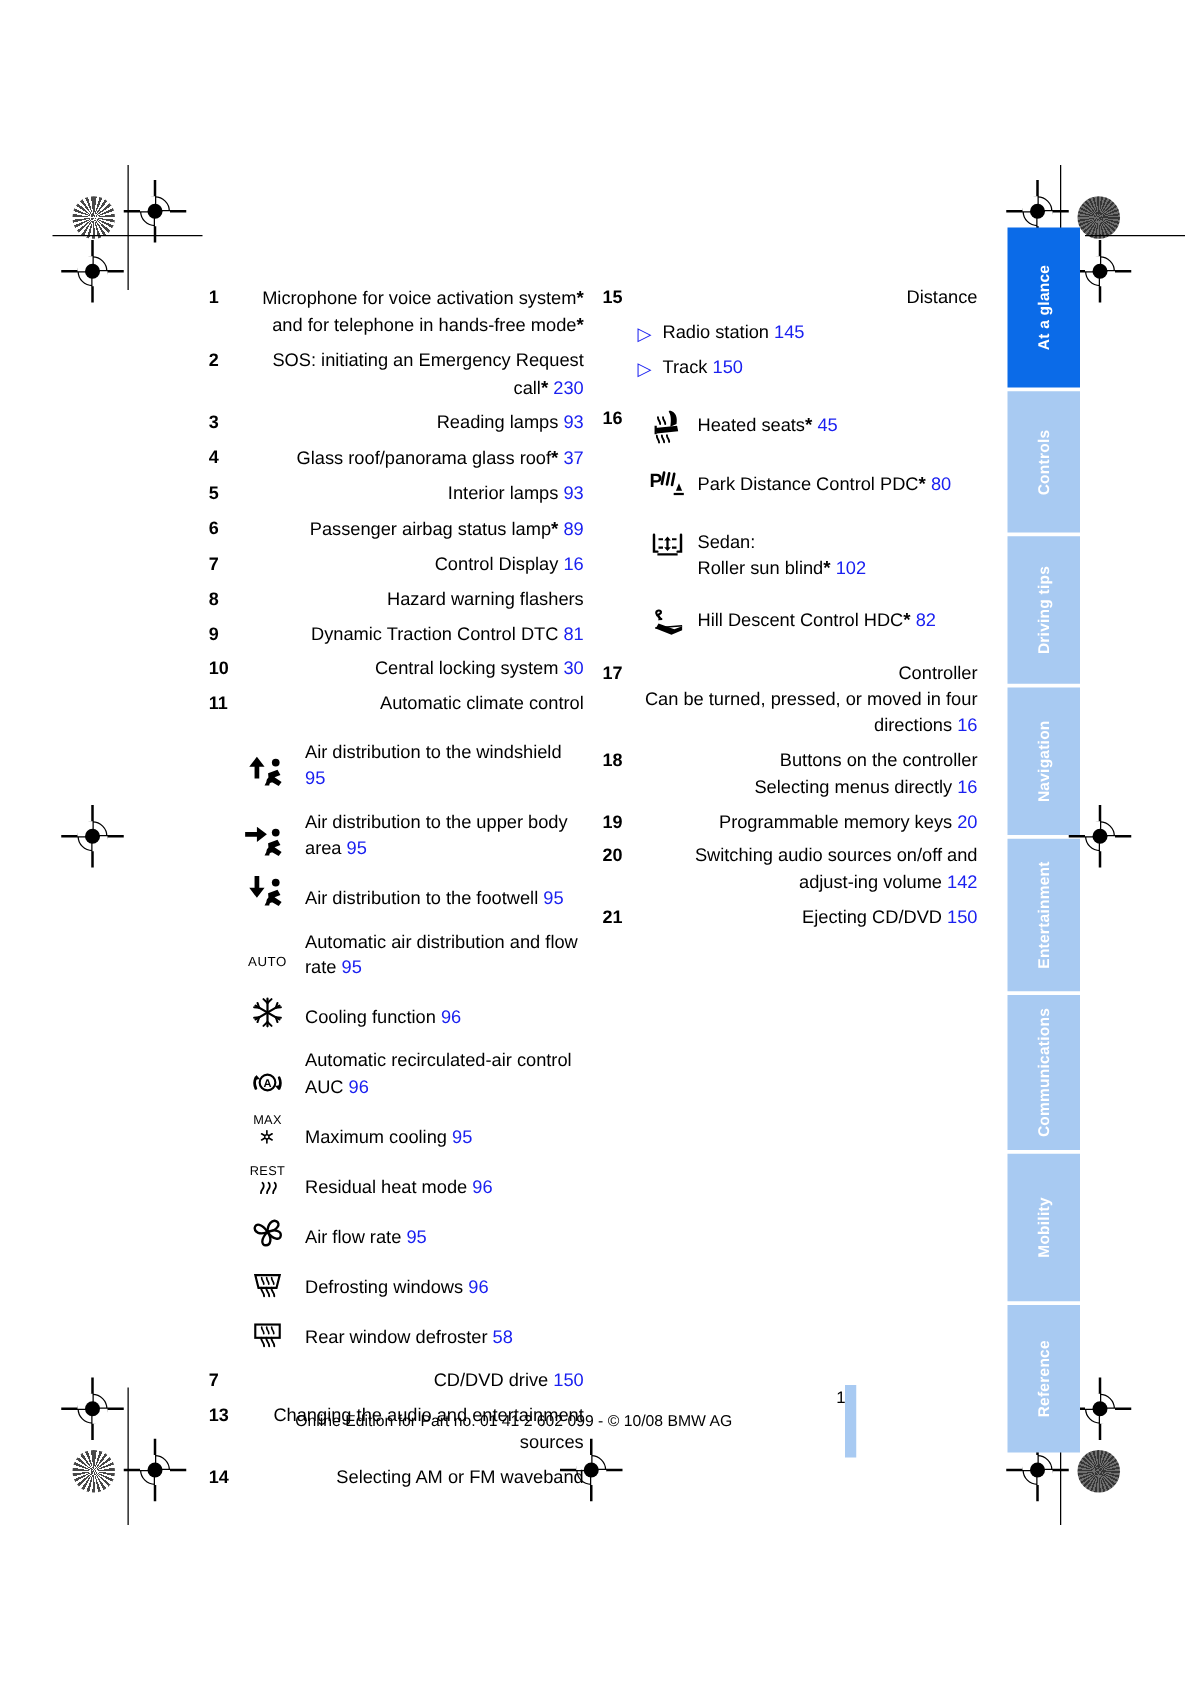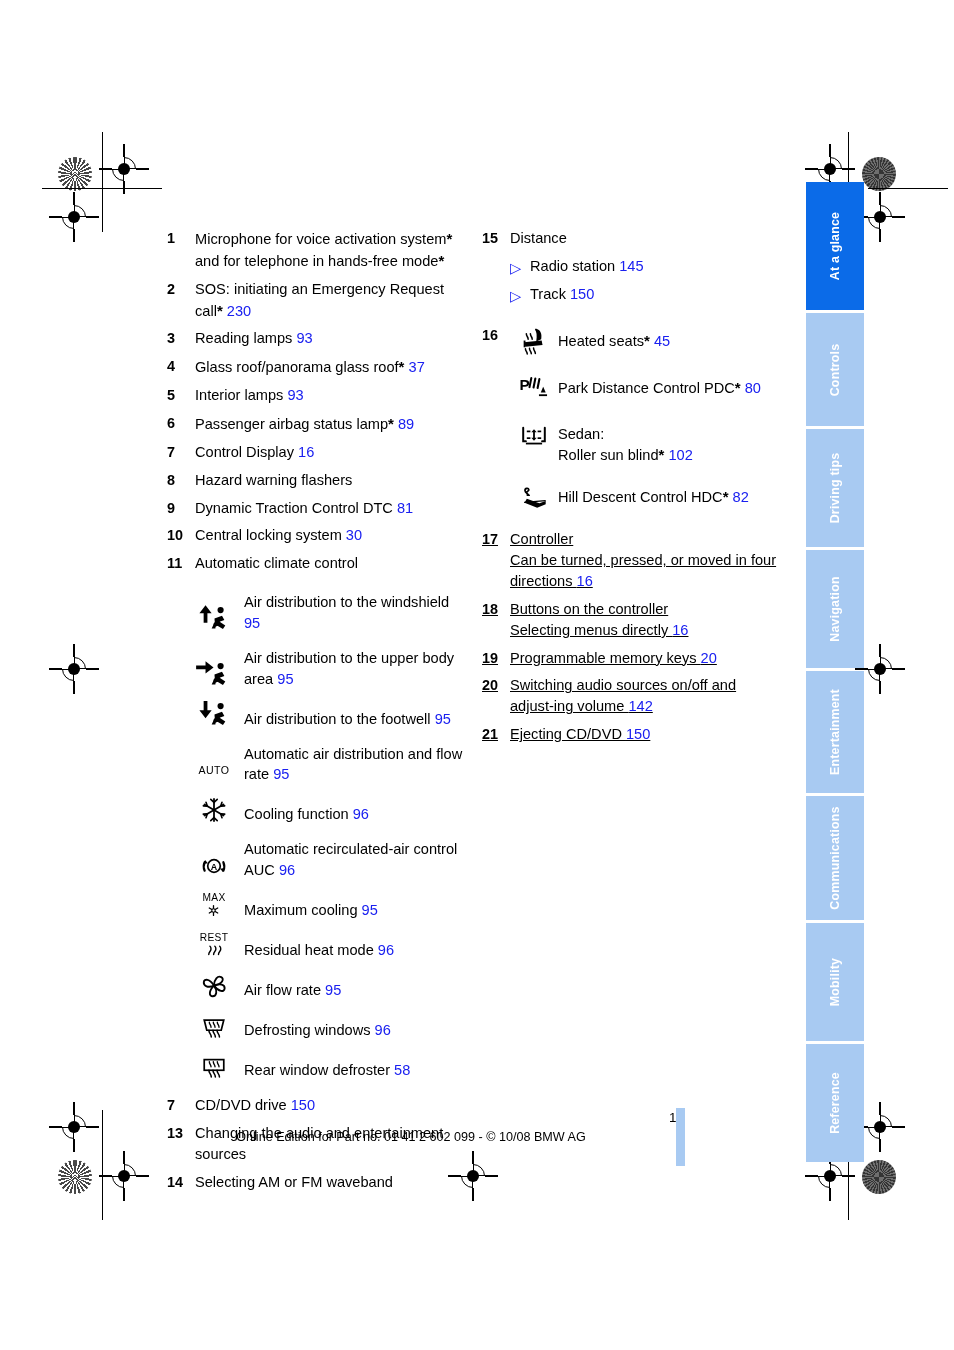--- a/index.html
+++ b/index.html
@@ -37,7 +37,7 @@
 
   .item{display:flex;margin-bottom:7px;}
   .item .num{flex:0 0 28px;font-weight:bold;font-size:14.4px;text-align:left;}
-  .item .txt{flex:1 1 auto;}
+  .item .txt{flex:1 1 auto;text-align:right;}
 
   .pg{color:#1a20f0;}
   .ast{font-weight:bold;font-size:15px;letter-spacing:0;}

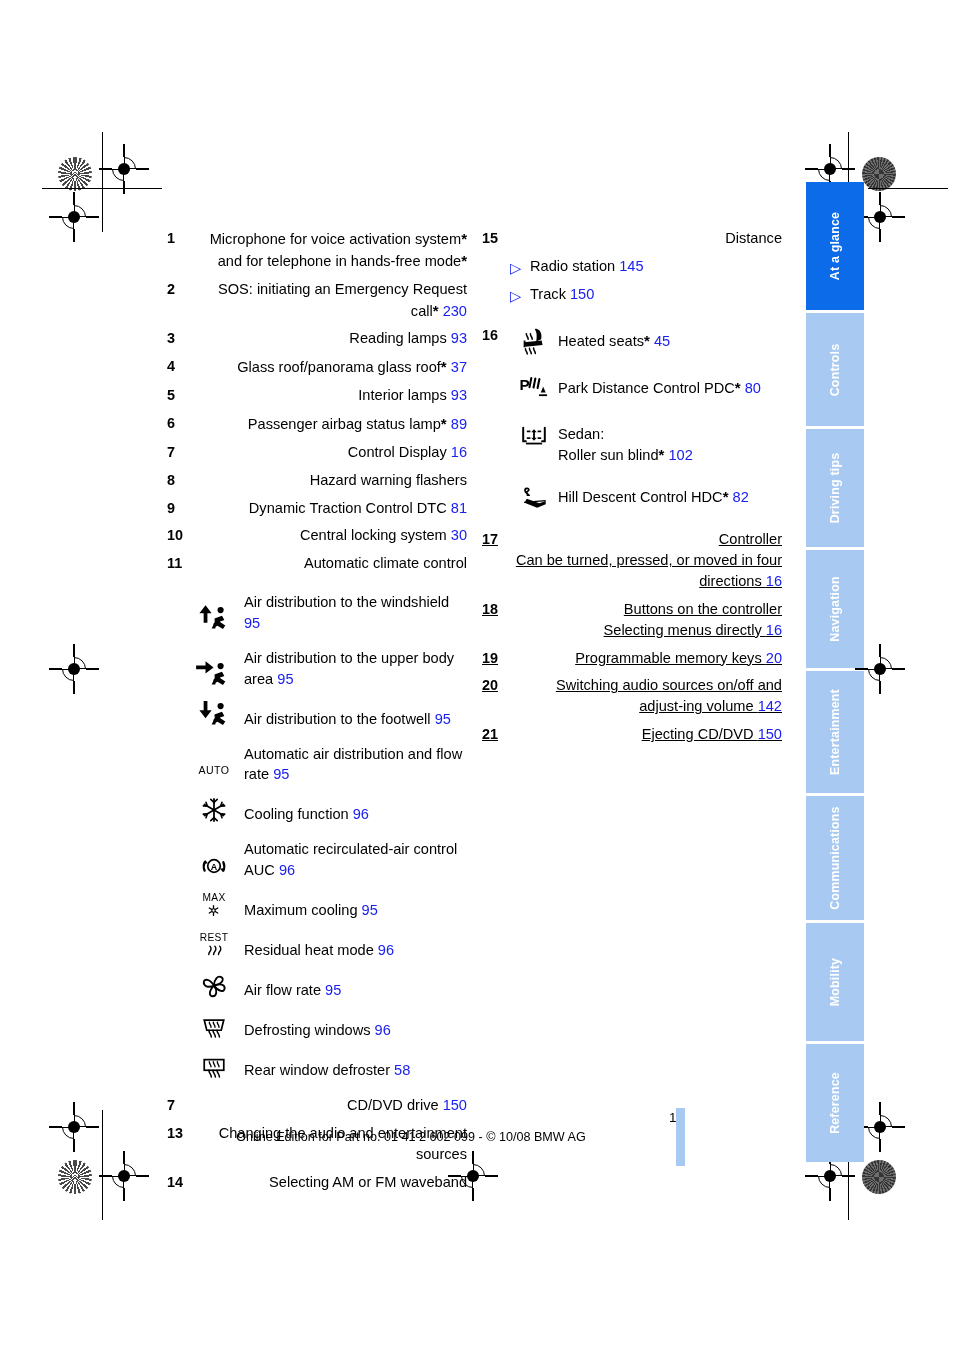--- a/index.html
+++ b/index.html
@@ -489,7 +489,7 @@
         </div>
       </div>
 
-    <div id="right-items" style="margin-top:16px;text-decoration:underline;">
+    <div id="right-items" style="margin-top:16px;">
         <div class="item">
           <div class="num">17</div>
           <div class="txt">Controller<br>Can be turned, pressed, or moved in four directions <span class="pg">16</span></div>

